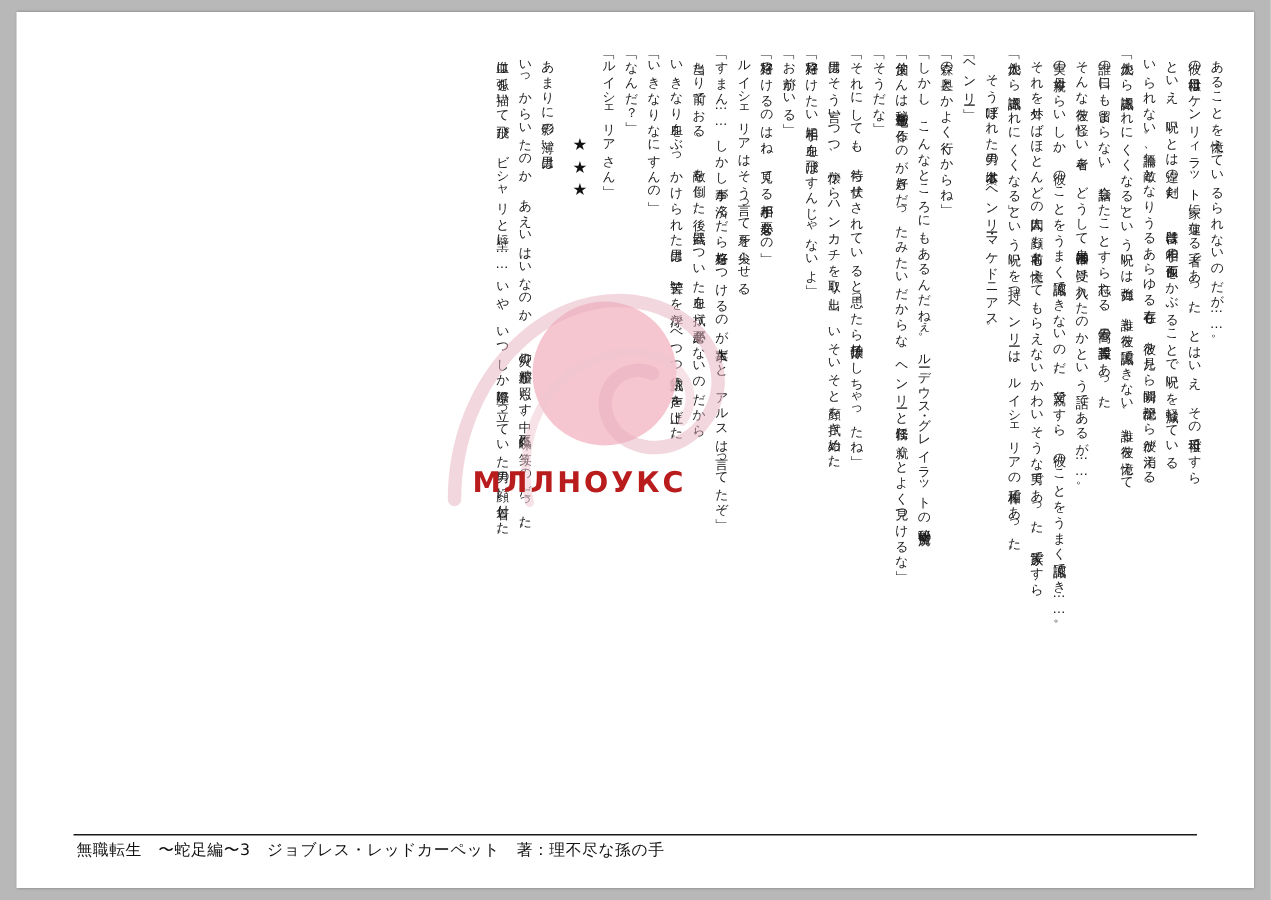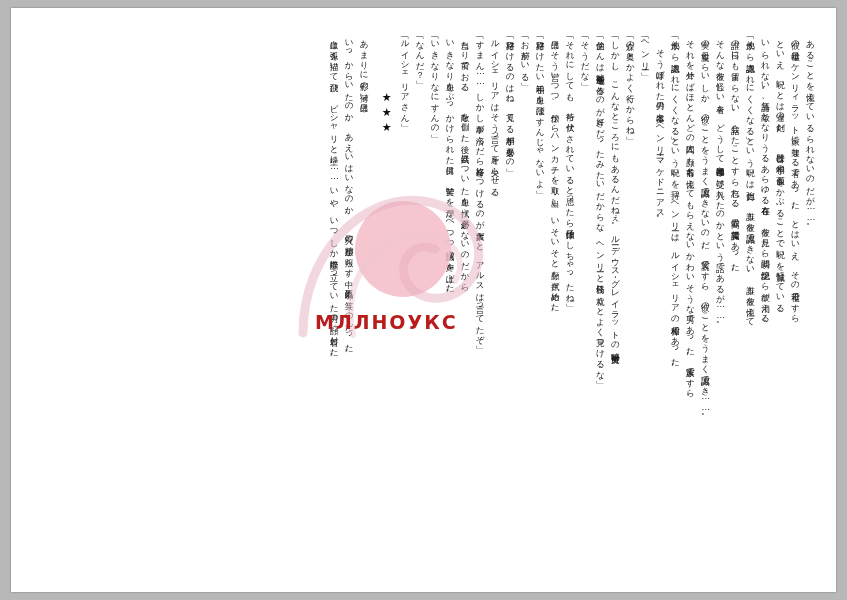--- a/index.html
+++ b/index.html
@@ -190,6 +190,10 @@
     <div id="wm-text">МЛЛНОУКС</div>
   </div>
 
+  <div id="footer">
+    <div id="footer-line"></div>
+    <div id="footer-title">無職転生　〜蛇足編〜3　ジョブレス・レッドカーペット　著：理不尽な孫の手</div>
+  </div>
 
 </div>
 

